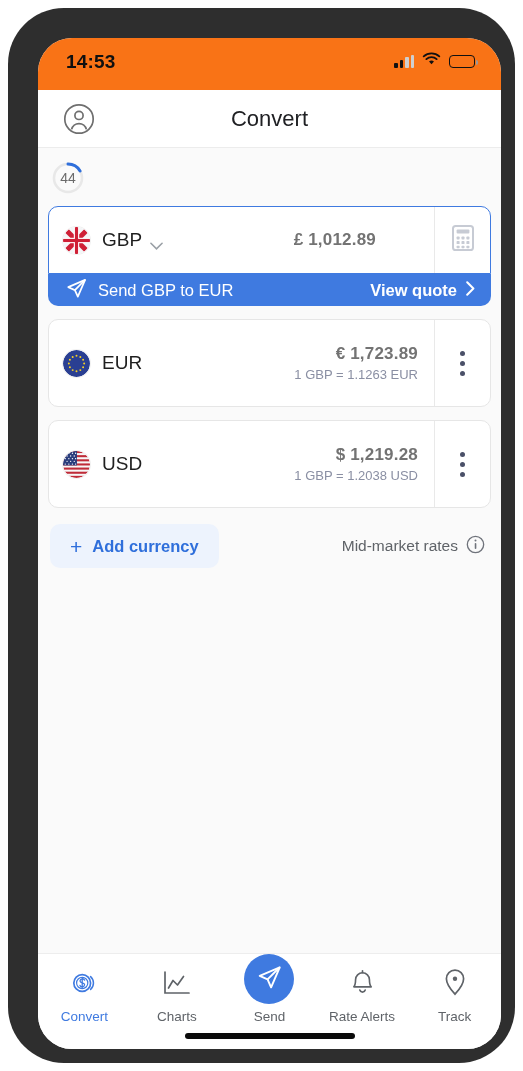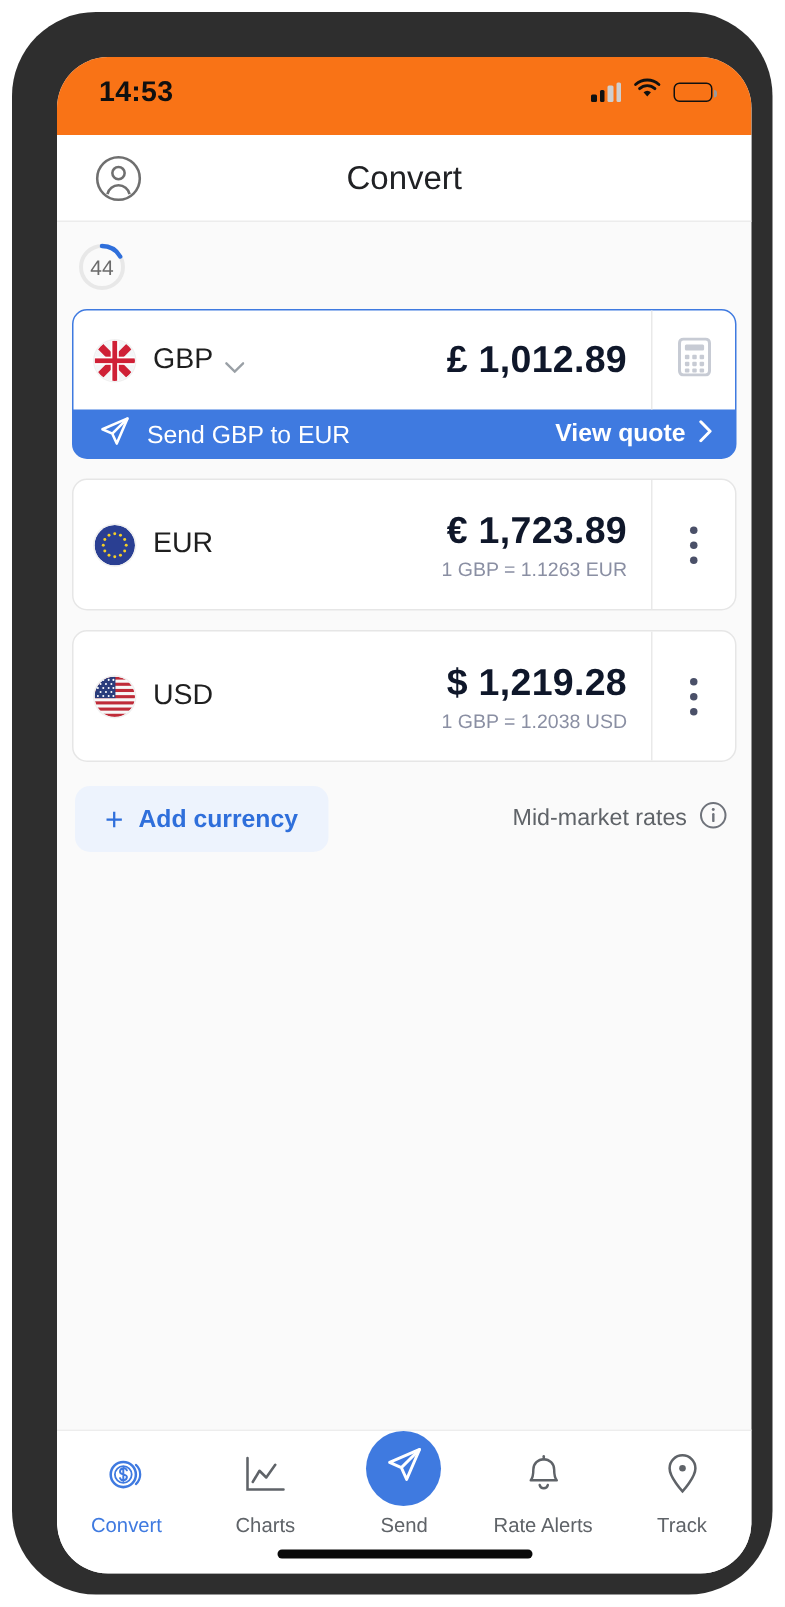--- a/index.html
+++ b/index.html
@@ -109,6 +109,7 @@
     border: 1.6px solid #3f7ae0;
     border-radius: 10px 10px 0 0;
     height: 68px;
+    gap: 42px;
   }
   .flag {
     width: 27px; height: 27px; border-radius: 50%;

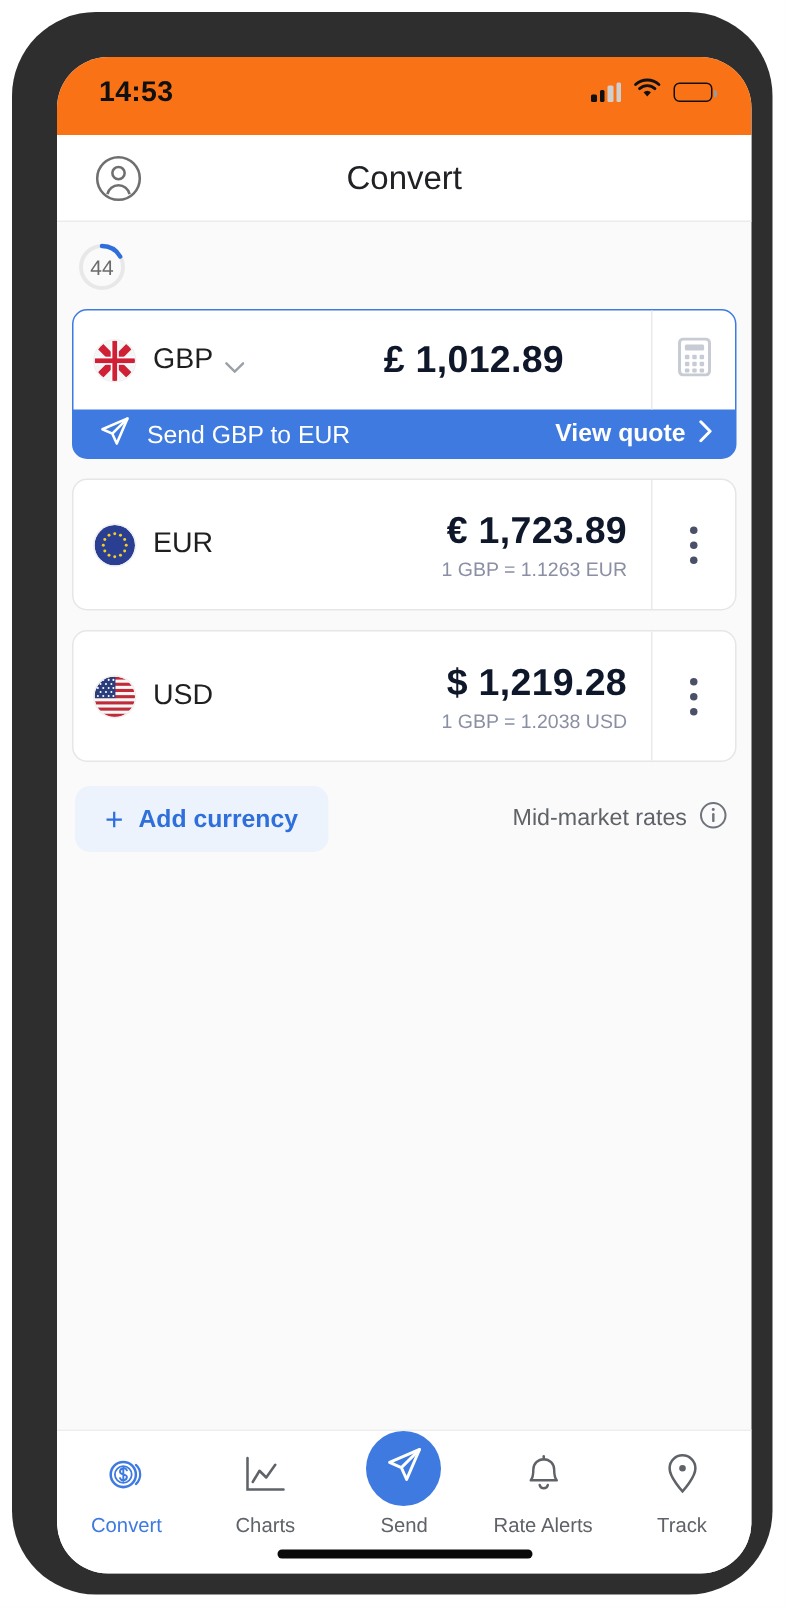--- a/index.html
+++ b/index.html
@@ -124,7 +124,7 @@
   }
   .amount-wrap { margin-left: auto; text-align: right; }
   .amount {
-    font-size: 25px; font-weight: bold; color: #0f172a;
+    font-size: 17px; font-weight: bold; color: #737373;
     letter-spacing: .2px; white-space: nowrap;
   }
   .rate {

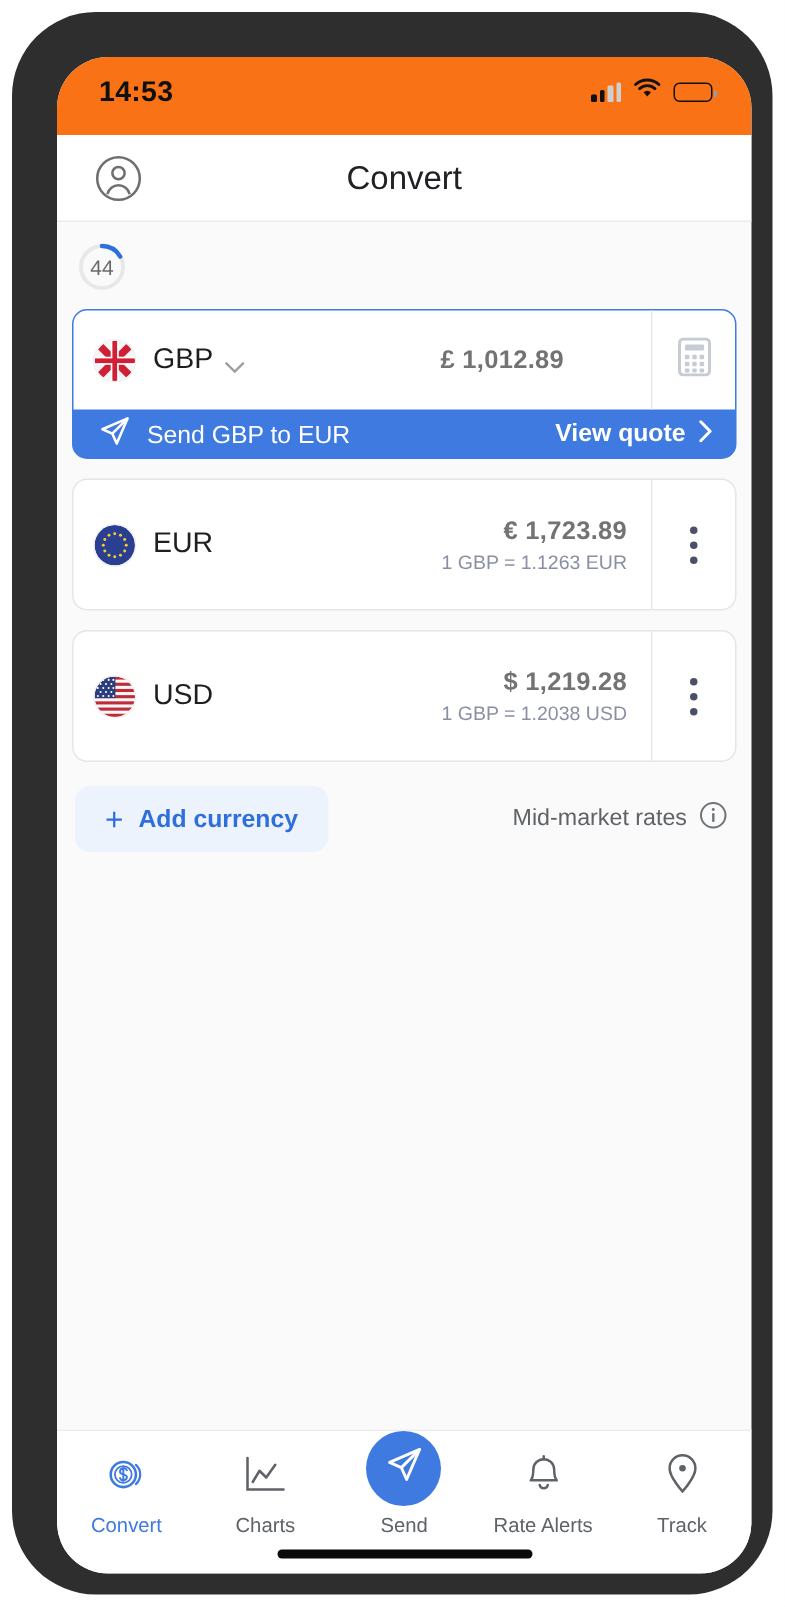--- a/index.html
+++ b/index.html
@@ -142,7 +142,7 @@
   .send-banner .label { font-size: 16.5px; margin-left: 11px; }
   .send-banner .quote {
     margin-left: auto; font-size: 16.5px; font-weight: bold;
-    display: flex; align-items: flex-start; gap: 9px;
+    display: flex; align-items: center; gap: 9px;
   }
   
   .target-card { height: 88px; margin-top: 13px; }

